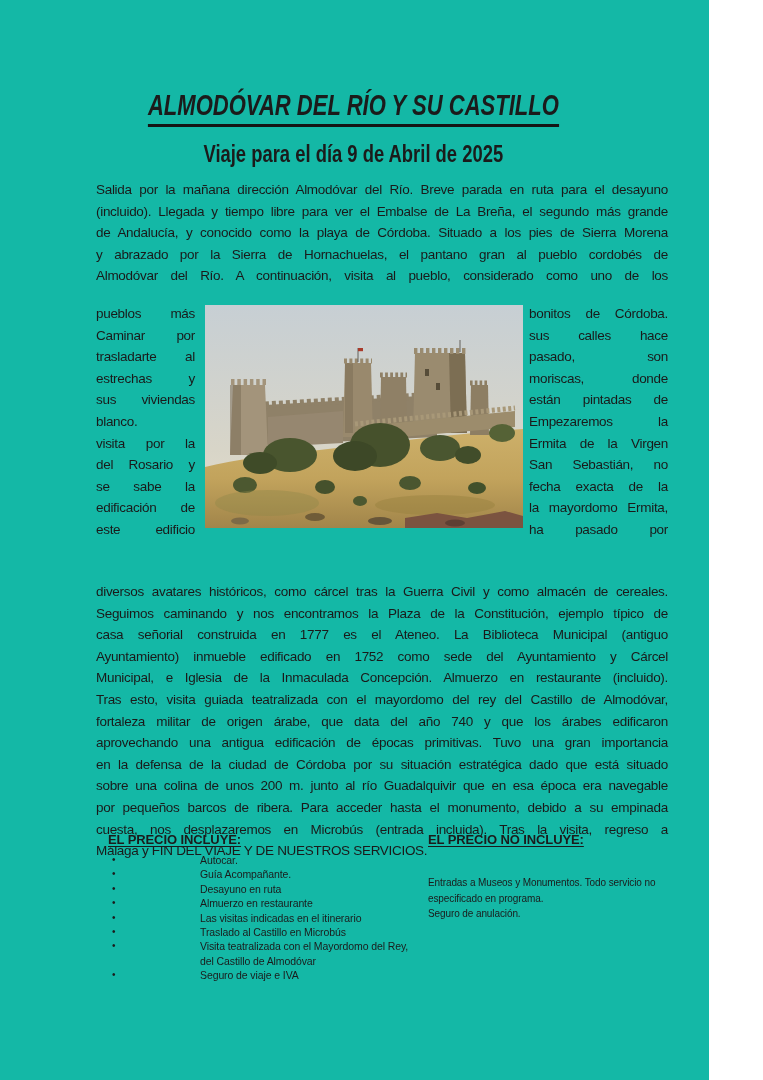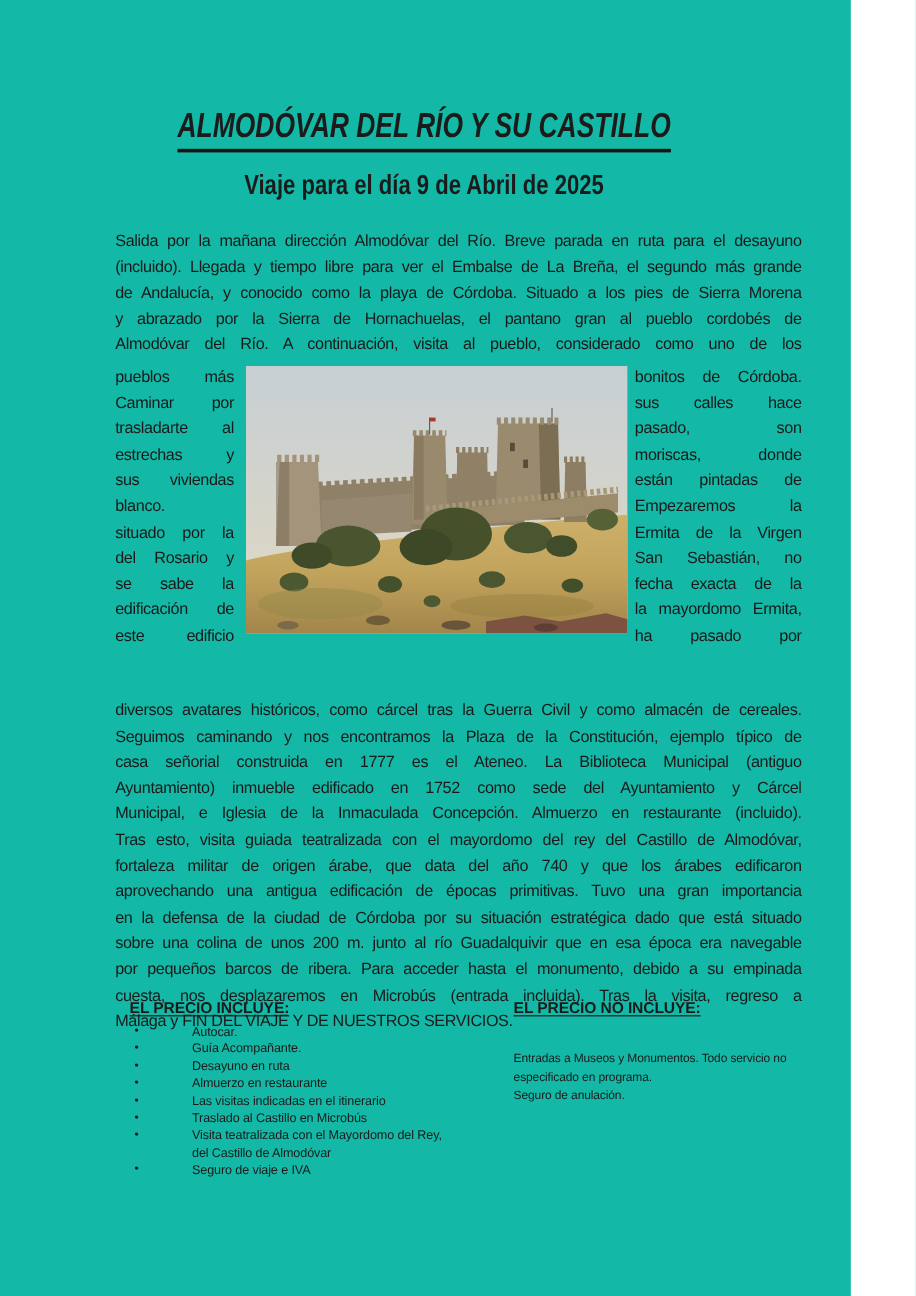--- a/index.html
+++ b/index.html
@@ -23,7 +23,7 @@
   .bodytext { font-size:13.5px; letter-spacing:-0.3px; color:#1a1a1a; }
   .jline { text-align:justify; text-align-last:justify; line-height:21.6px; height:21.6px; overflow:visible; }
   .lastline { text-align:left; line-height:21.6px; height:21.6px; }
-  .para1 { position:absolute; left:96px; top:190px; width:572px; }
+  .para1 { position:absolute; left:96px; top:179px; width:572px; }
   .col-left  { position:absolute; left:96px;  top:303px; width:99px;  }
   .col-right { position:absolute; left:529px; top:303px; width:139px; }
   .para2 { position:absolute; left:96px; top:541px; width:572px;margin-top:40px; }

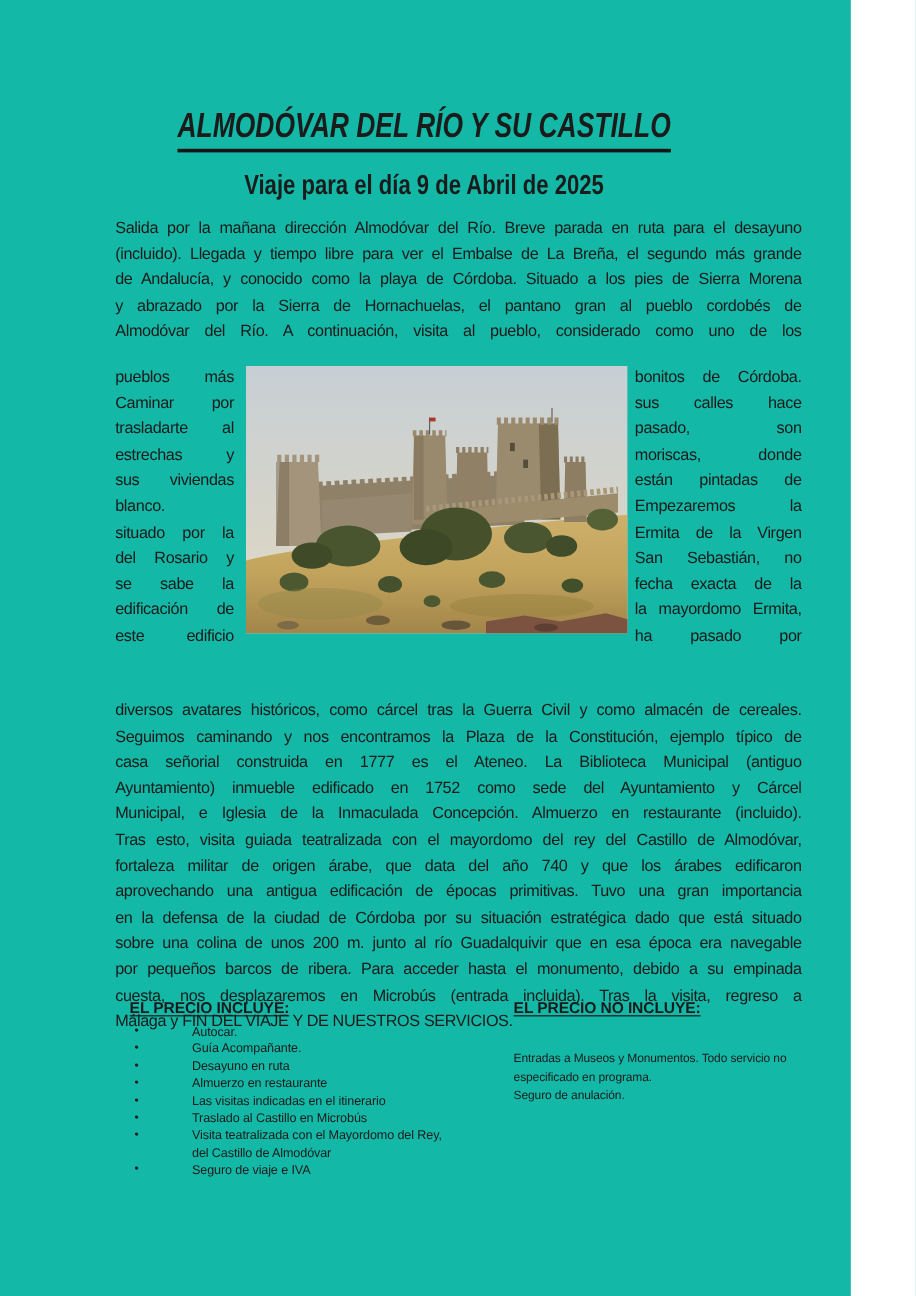--- a/index.html
+++ b/index.html
@@ -72,7 +72,7 @@
       <div class="jline">estrechas y</div>
       <div class="jline">sus viviendas</div>
       <div class="jline">blanco.</div>
-      <div class="jline">situado por la</div>
+      <div class="jline">visita por la</div>
       <div class="jline">del Rosario y</div>
       <div class="jline">se sabe la</div>
       <div class="jline">edificación de</div>

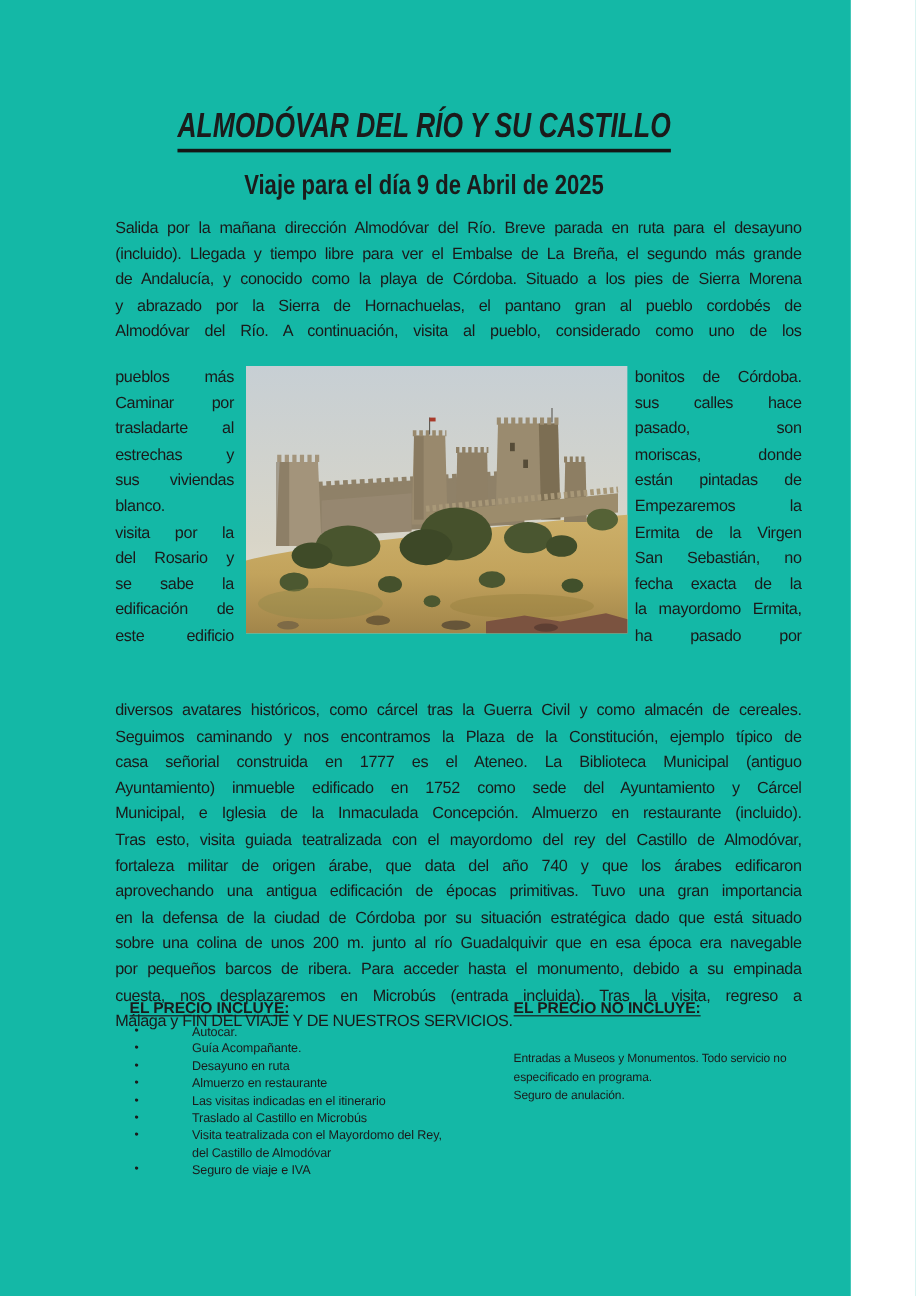--- a/index.html
+++ b/index.html
@@ -40,7 +40,7 @@
   .bullets { margin-top:6px; }
   .bullet-row { display:flex; align-items:flex-start; }
   .bullet { width:48px; padding-left:4px; font-size:10px; line-height:14.4px; flex:none; }
-  .bullet-text { font-size:10.5px; line-height:14.4px; letter-spacing:-0.1px; white-space:nowrap; }
+  .bullet-text { font-size:10.5px; line-height:14.4px; letter-spacing:-0.1px; white-space:nowrap;margin-left:40px; }
   .notinc-body { margin-top:28px; }
   .nline { font-size:10px; line-height:15.5px; letter-spacing:-0.1px; white-space:nowrap; }
 </style>

